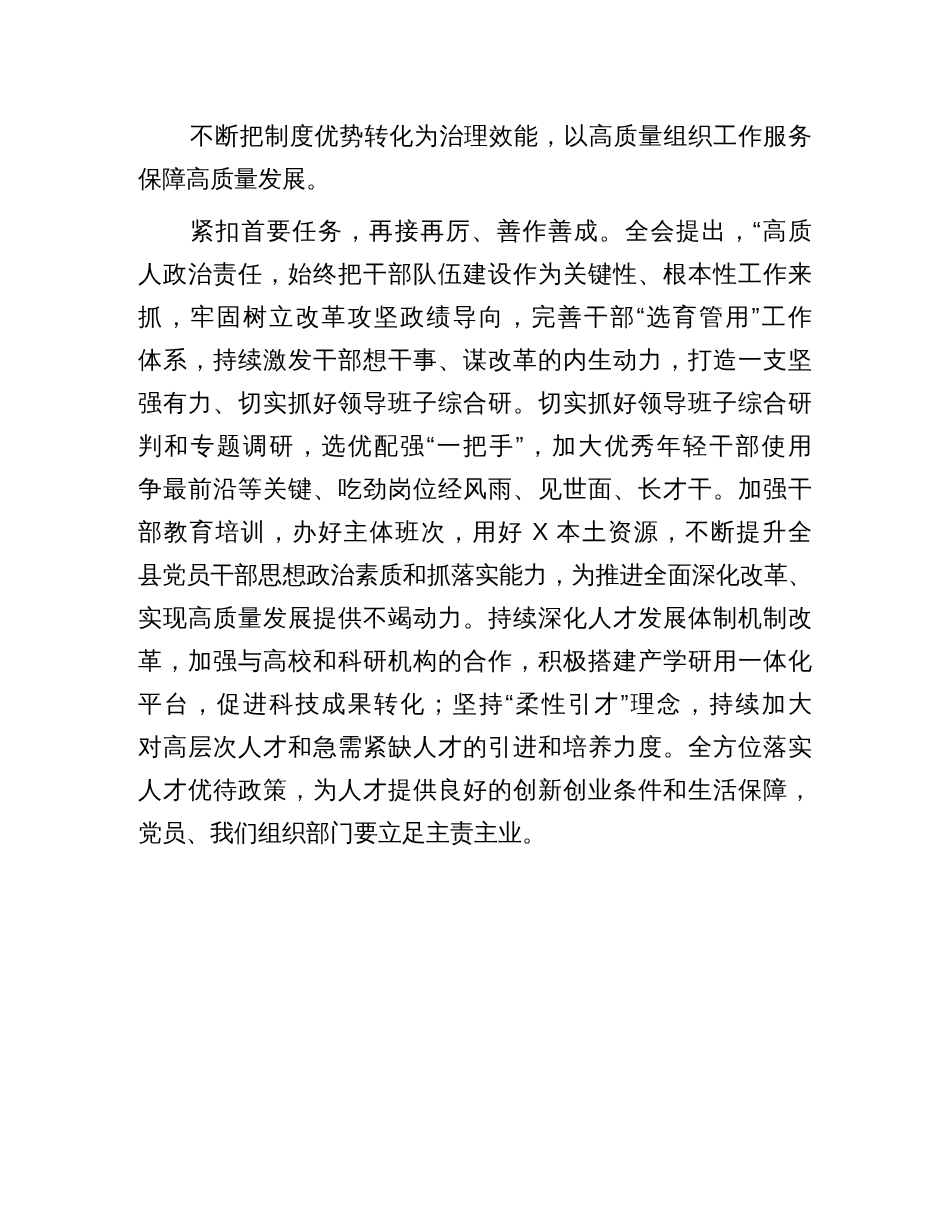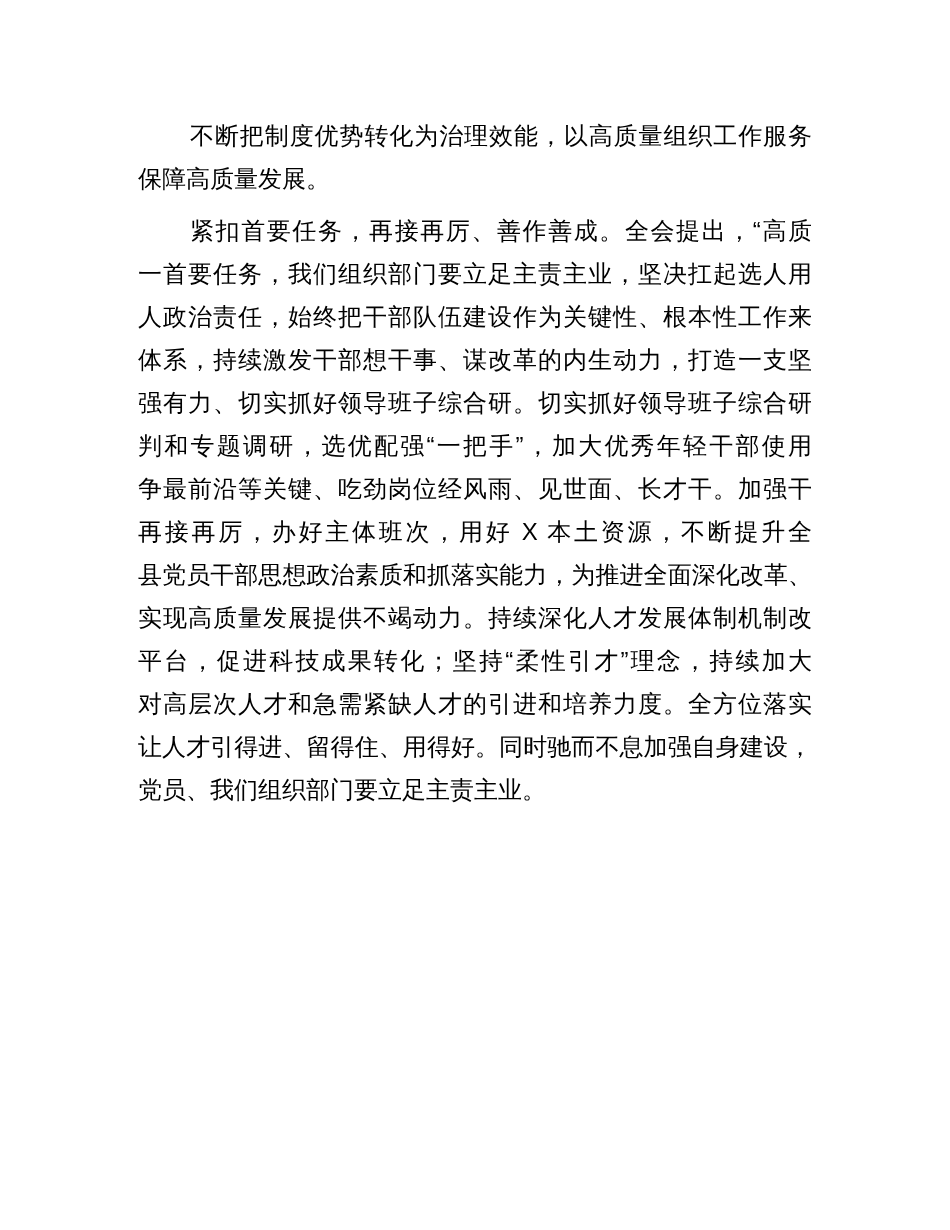--- a/index.html
+++ b/index.html
@@ -54,7 +54,6 @@
       </div>
       <div class="paragraph">
         <div class="line first">紧扣首要任务，再接再厉、善作善成。全会提出，“高质</div>
-        <div class="line">一首要任务，我们组织部门要立足主责主业，坚决扛起选人用</div>
         <div class="line">人政治责任，始终把干部队伍建设作为关键性、根本性工作来</div>
         <div class="line">体系，持续激发干部想干事、谋改革的内生动力，打造一支坚</div>
         <div class="line">强有力、切实抓好领导班子综合研。切实抓好领导班子综合研</div>

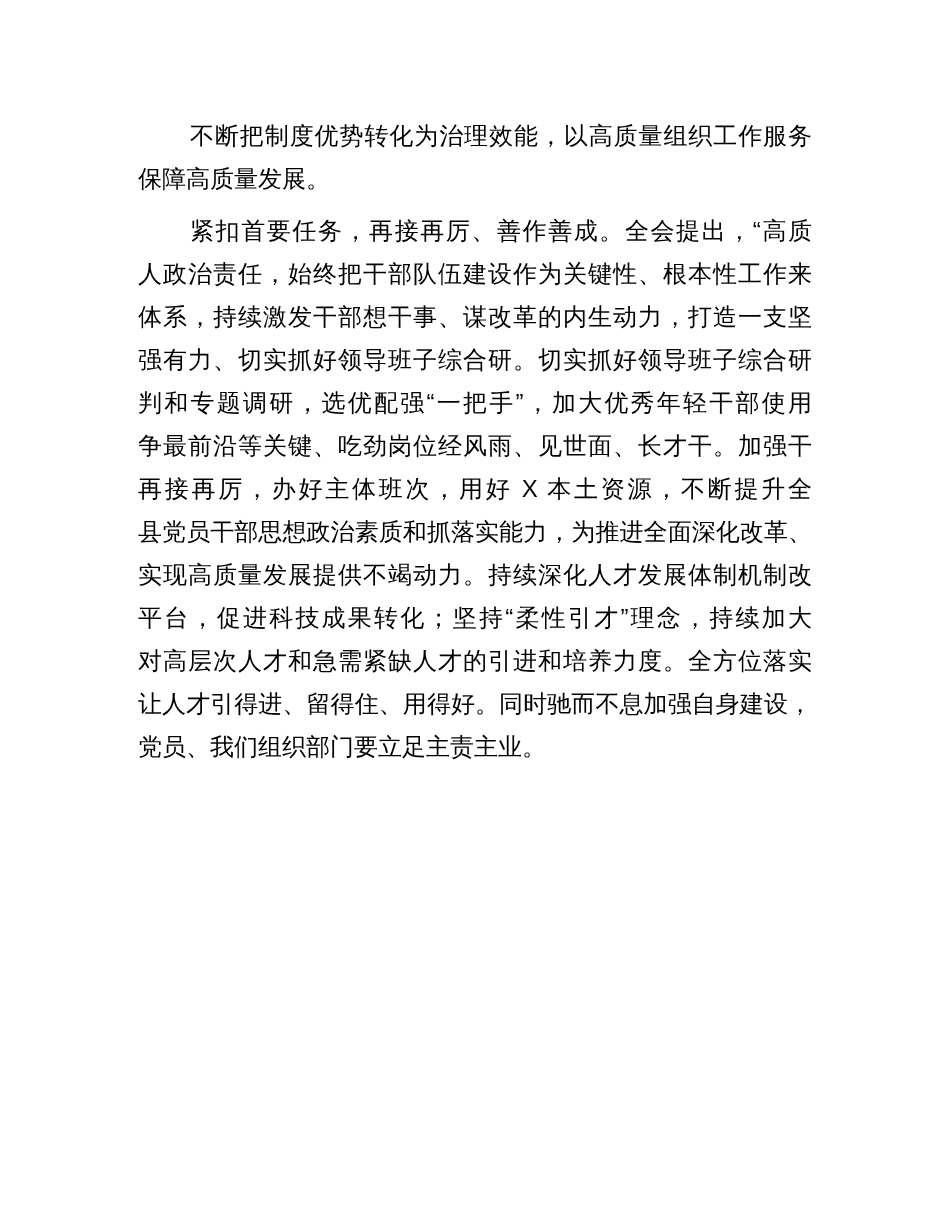--- a/index.html
+++ b/index.html
@@ -55,6 +55,7 @@
       <div class="paragraph">
         <div class="line first">紧扣首要任务，再接再厉、善作善成。全会提出，“高质</div>
         <div class="line">人政治责任，始终把干部队伍建设作为关键性、根本性工作来</div>
+        <div class="line">抓，牢固树立改革攻坚政绩导向，完善干部“选育管用”工作</div>
         <div class="line">体系，持续激发干部想干事、谋改革的内生动力，打造一支坚</div>
         <div class="line">强有力、切实抓好领导班子综合研。切实抓好领导班子综合研</div>
         <div class="line">判和专题调研，选优配强“一把手”，加大优秀年轻干部使用</div>

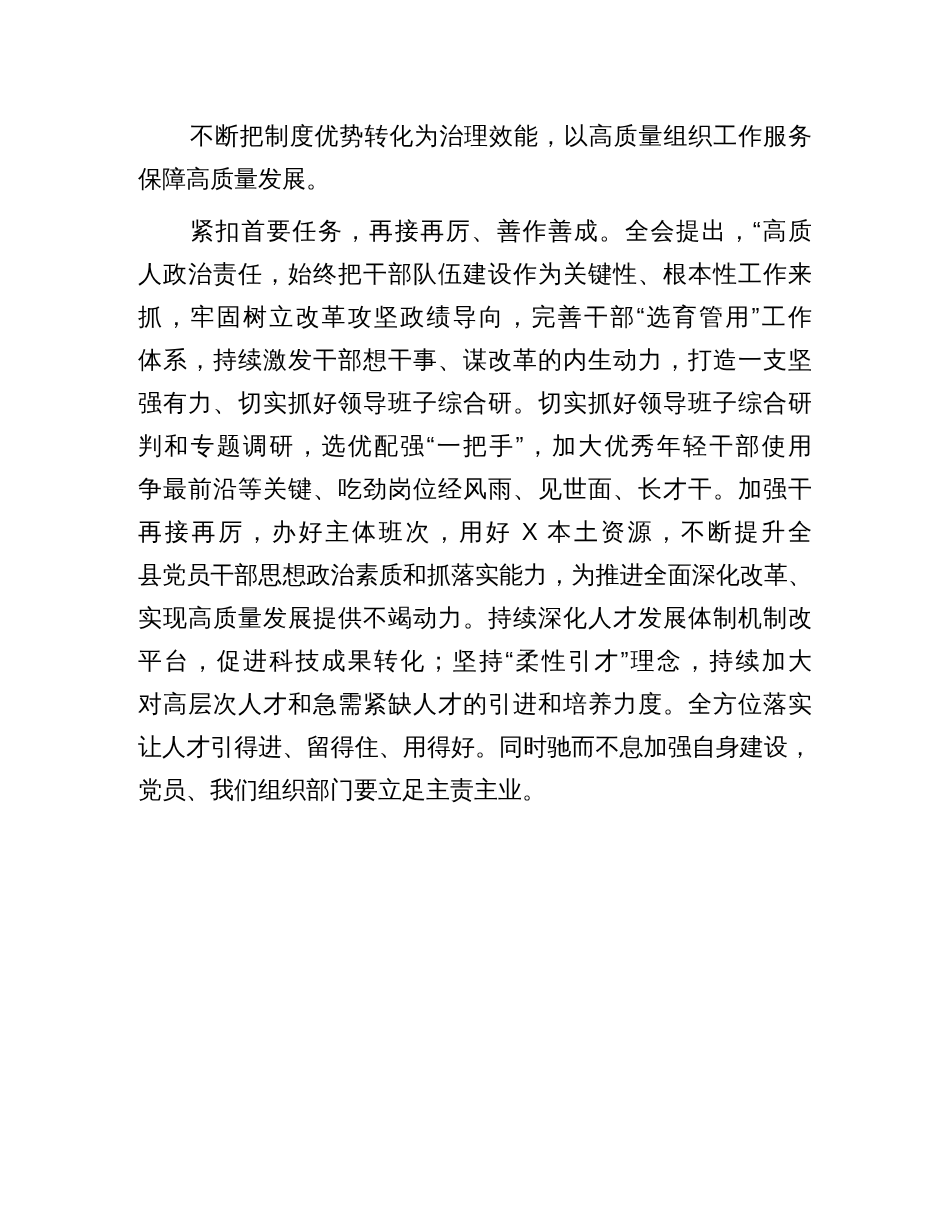--- a/index.html
+++ b/index.html
@@ -60,7 +60,7 @@
         <div class="line">强有力、切实抓好领导班子综合研。切实抓好领导班子综合研</div>
         <div class="line">判和专题调研，选优配强“一把手”，加大优秀年轻干部使用</div>
         <div class="line">争最前沿等关键、吃劲岗位经风雨、见世面、长才干。加强干</div>
-        <div class="line">再接再厉，办好主体班次，用好 X 本土资源，不断提升全</div>
+        <div class="line">部教育培训，办好主体班次，用好 X 本土资源，不断提升全</div>
         <div class="line">县党员干部思想政治素质和抓落实能力，为推进全面深化改革、</div>
         <div class="line">实现高质量发展提供不竭动力。持续深化人才发展体制机制改</div>
         <div class="line">平台，促进科技成果转化；坚持“柔性引才”理念，持续加大</div>

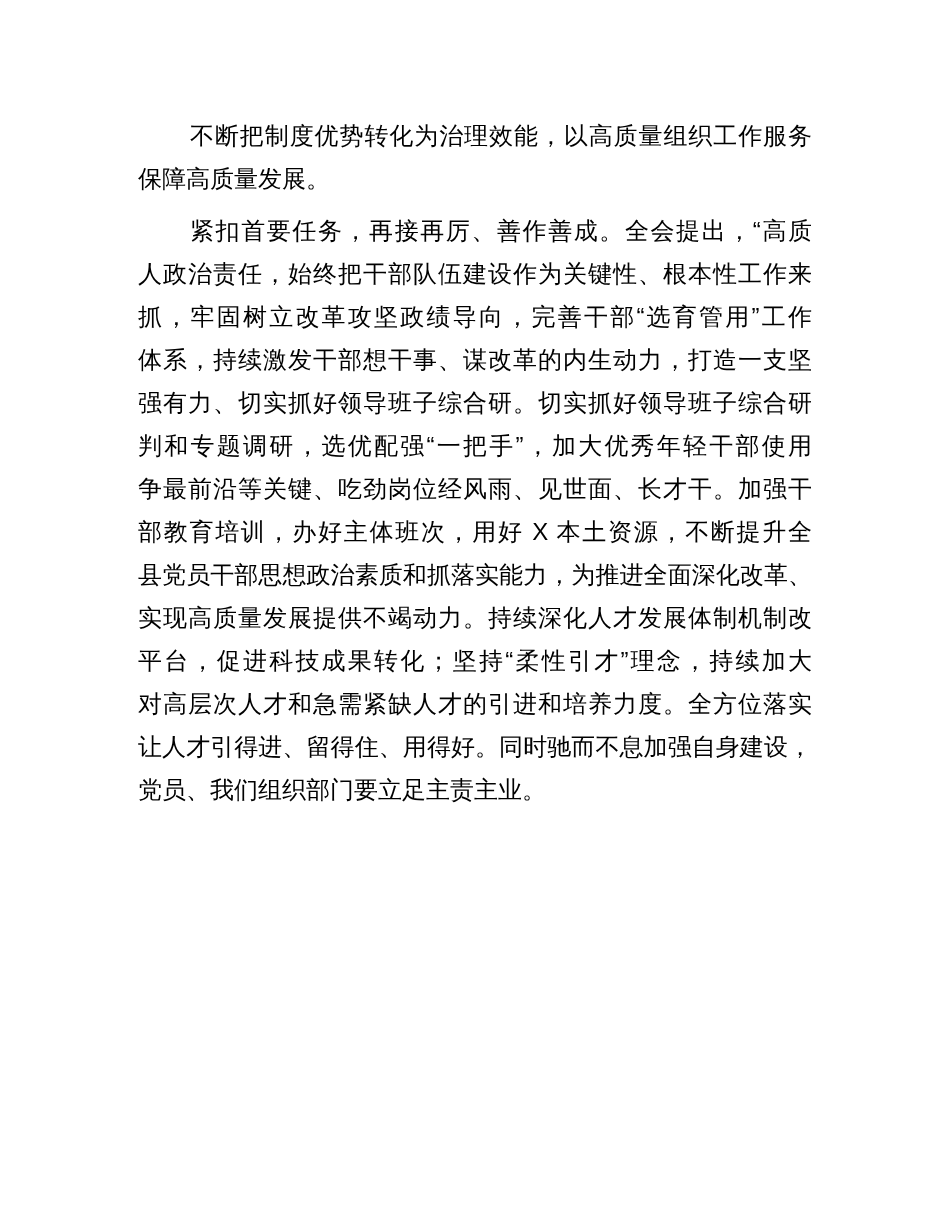--- a/index.html
+++ b/index.html
@@ -63,6 +63,7 @@
         <div class="line">部教育培训，办好主体班次，用好 X 本土资源，不断提升全</div>
         <div class="line">县党员干部思想政治素质和抓落实能力，为推进全面深化改革、</div>
         <div class="line">实现高质量发展提供不竭动力。持续深化人才发展体制机制改</div>
+        <div class="line">革，加强与高校和科研机构的合作，积极搭建产学研用一体化</div>
         <div class="line">平台，促进科技成果转化；坚持“柔性引才”理念，持续加大</div>
         <div class="line">对高层次人才和急需紧缺人才的引进和培养力度。全方位落实</div>
         <div class="line">让人才引得进、留得住、用得好。同时驰而不息加强自身建设，</div>

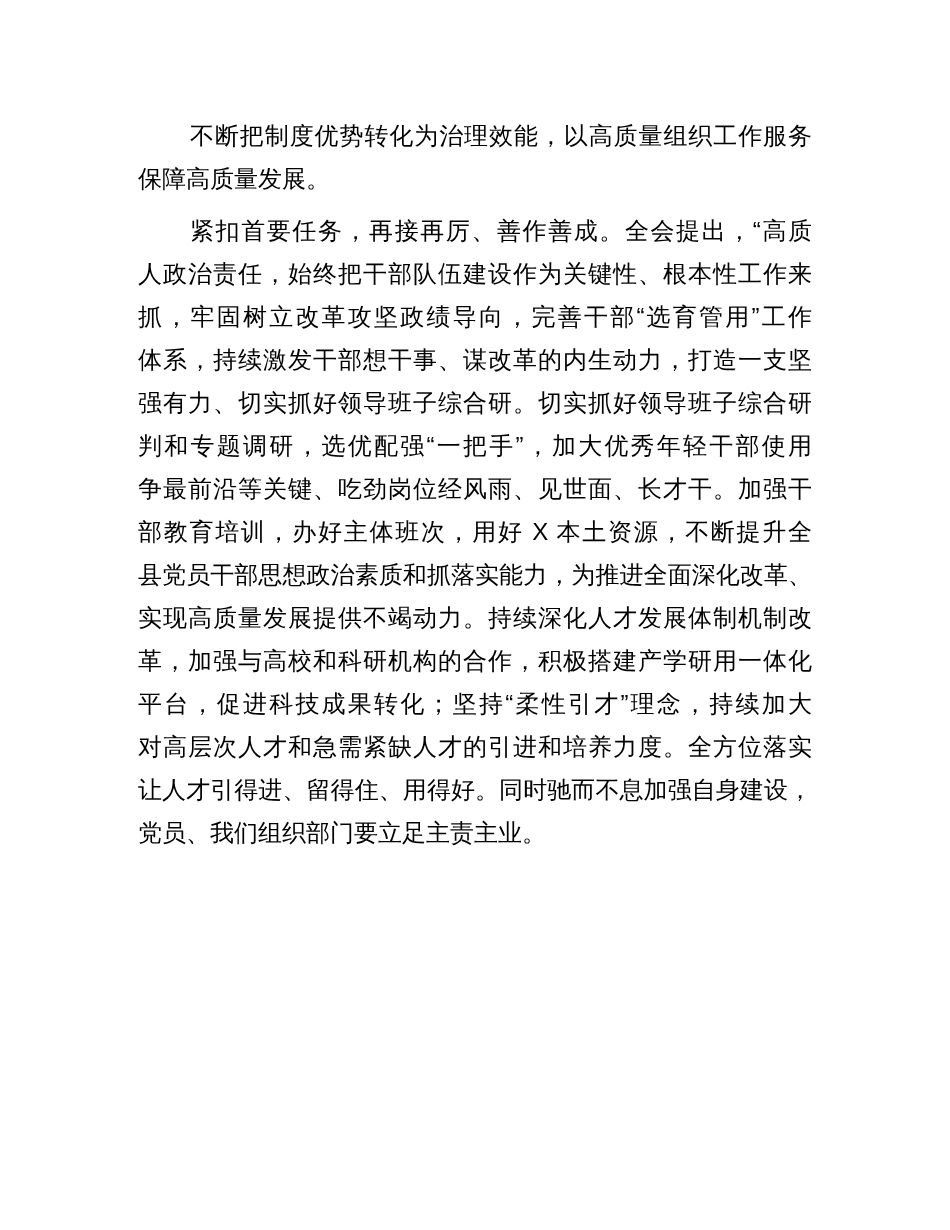--- a/index.html
+++ b/index.html
@@ -66,6 +66,7 @@
         <div class="line">革，加强与高校和科研机构的合作，积极搭建产学研用一体化</div>
         <div class="line">平台，促进科技成果转化；坚持“柔性引才”理念，持续加大</div>
         <div class="line">对高层次人才和急需紧缺人才的引进和培养力度。全方位落实</div>
+        <div class="line">人才优待政策，为人才提供良好的创新创业条件和生活保障，</div>
         <div class="line">让人才引得进、留得住、用得好。同时驰而不息加强自身建设，</div>
         <div class="line last">党员、我们组织部门要立足主责主业。</div>
       </div>

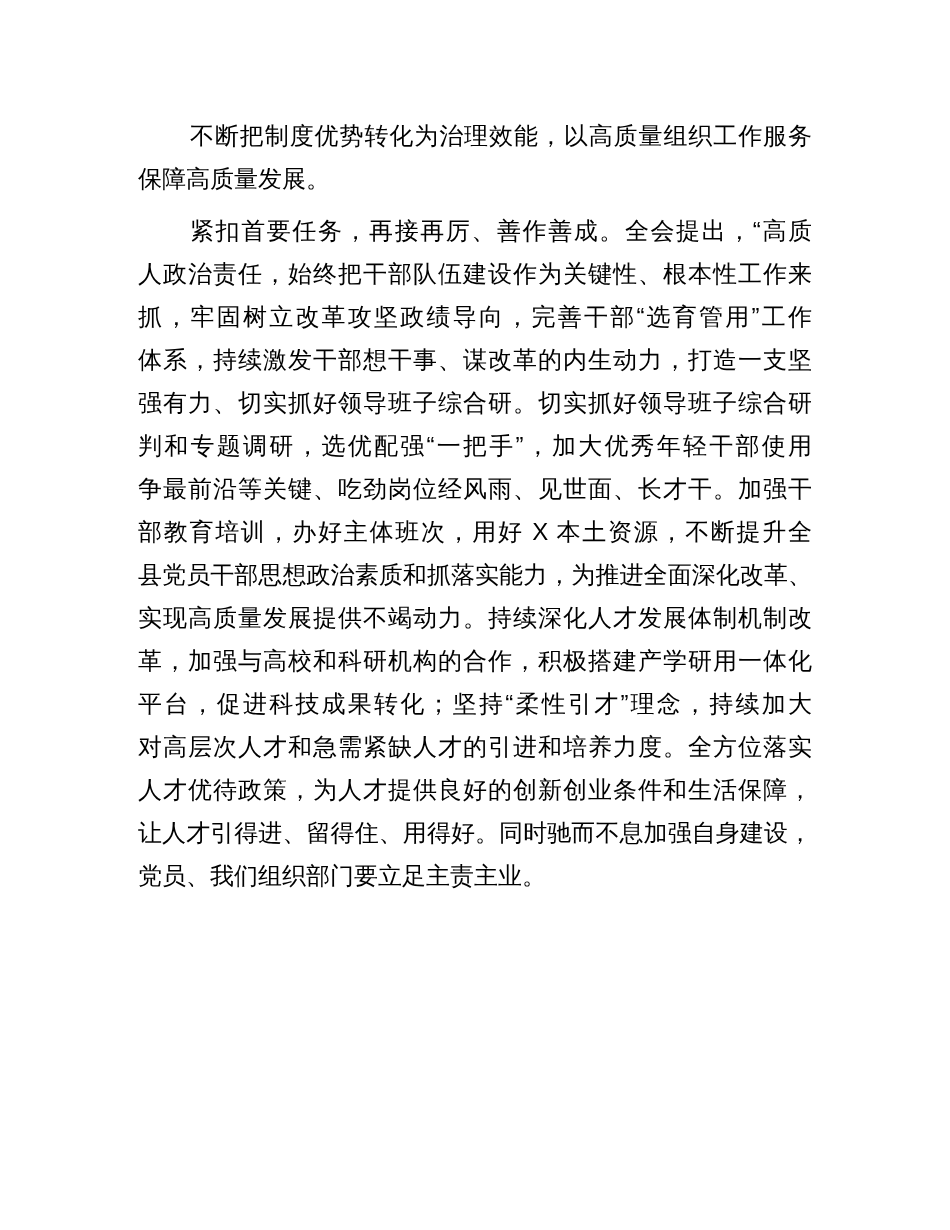--- a/index.html
+++ b/index.html
@@ -67,7 +67,6 @@
         <div class="line">平台，促进科技成果转化；坚持“柔性引才”理念，持续加大</div>
         <div class="line">对高层次人才和急需紧缺人才的引进和培养力度。全方位落实</div>
         <div class="line">人才优待政策，为人才提供良好的创新创业条件和生活保障，</div>
-        <div class="line">让人才引得进、留得住、用得好。同时驰而不息加强自身建设，</div>
         <div class="line last">党员、我们组织部门要立足主责主业。</div>
       </div>
     </div>

